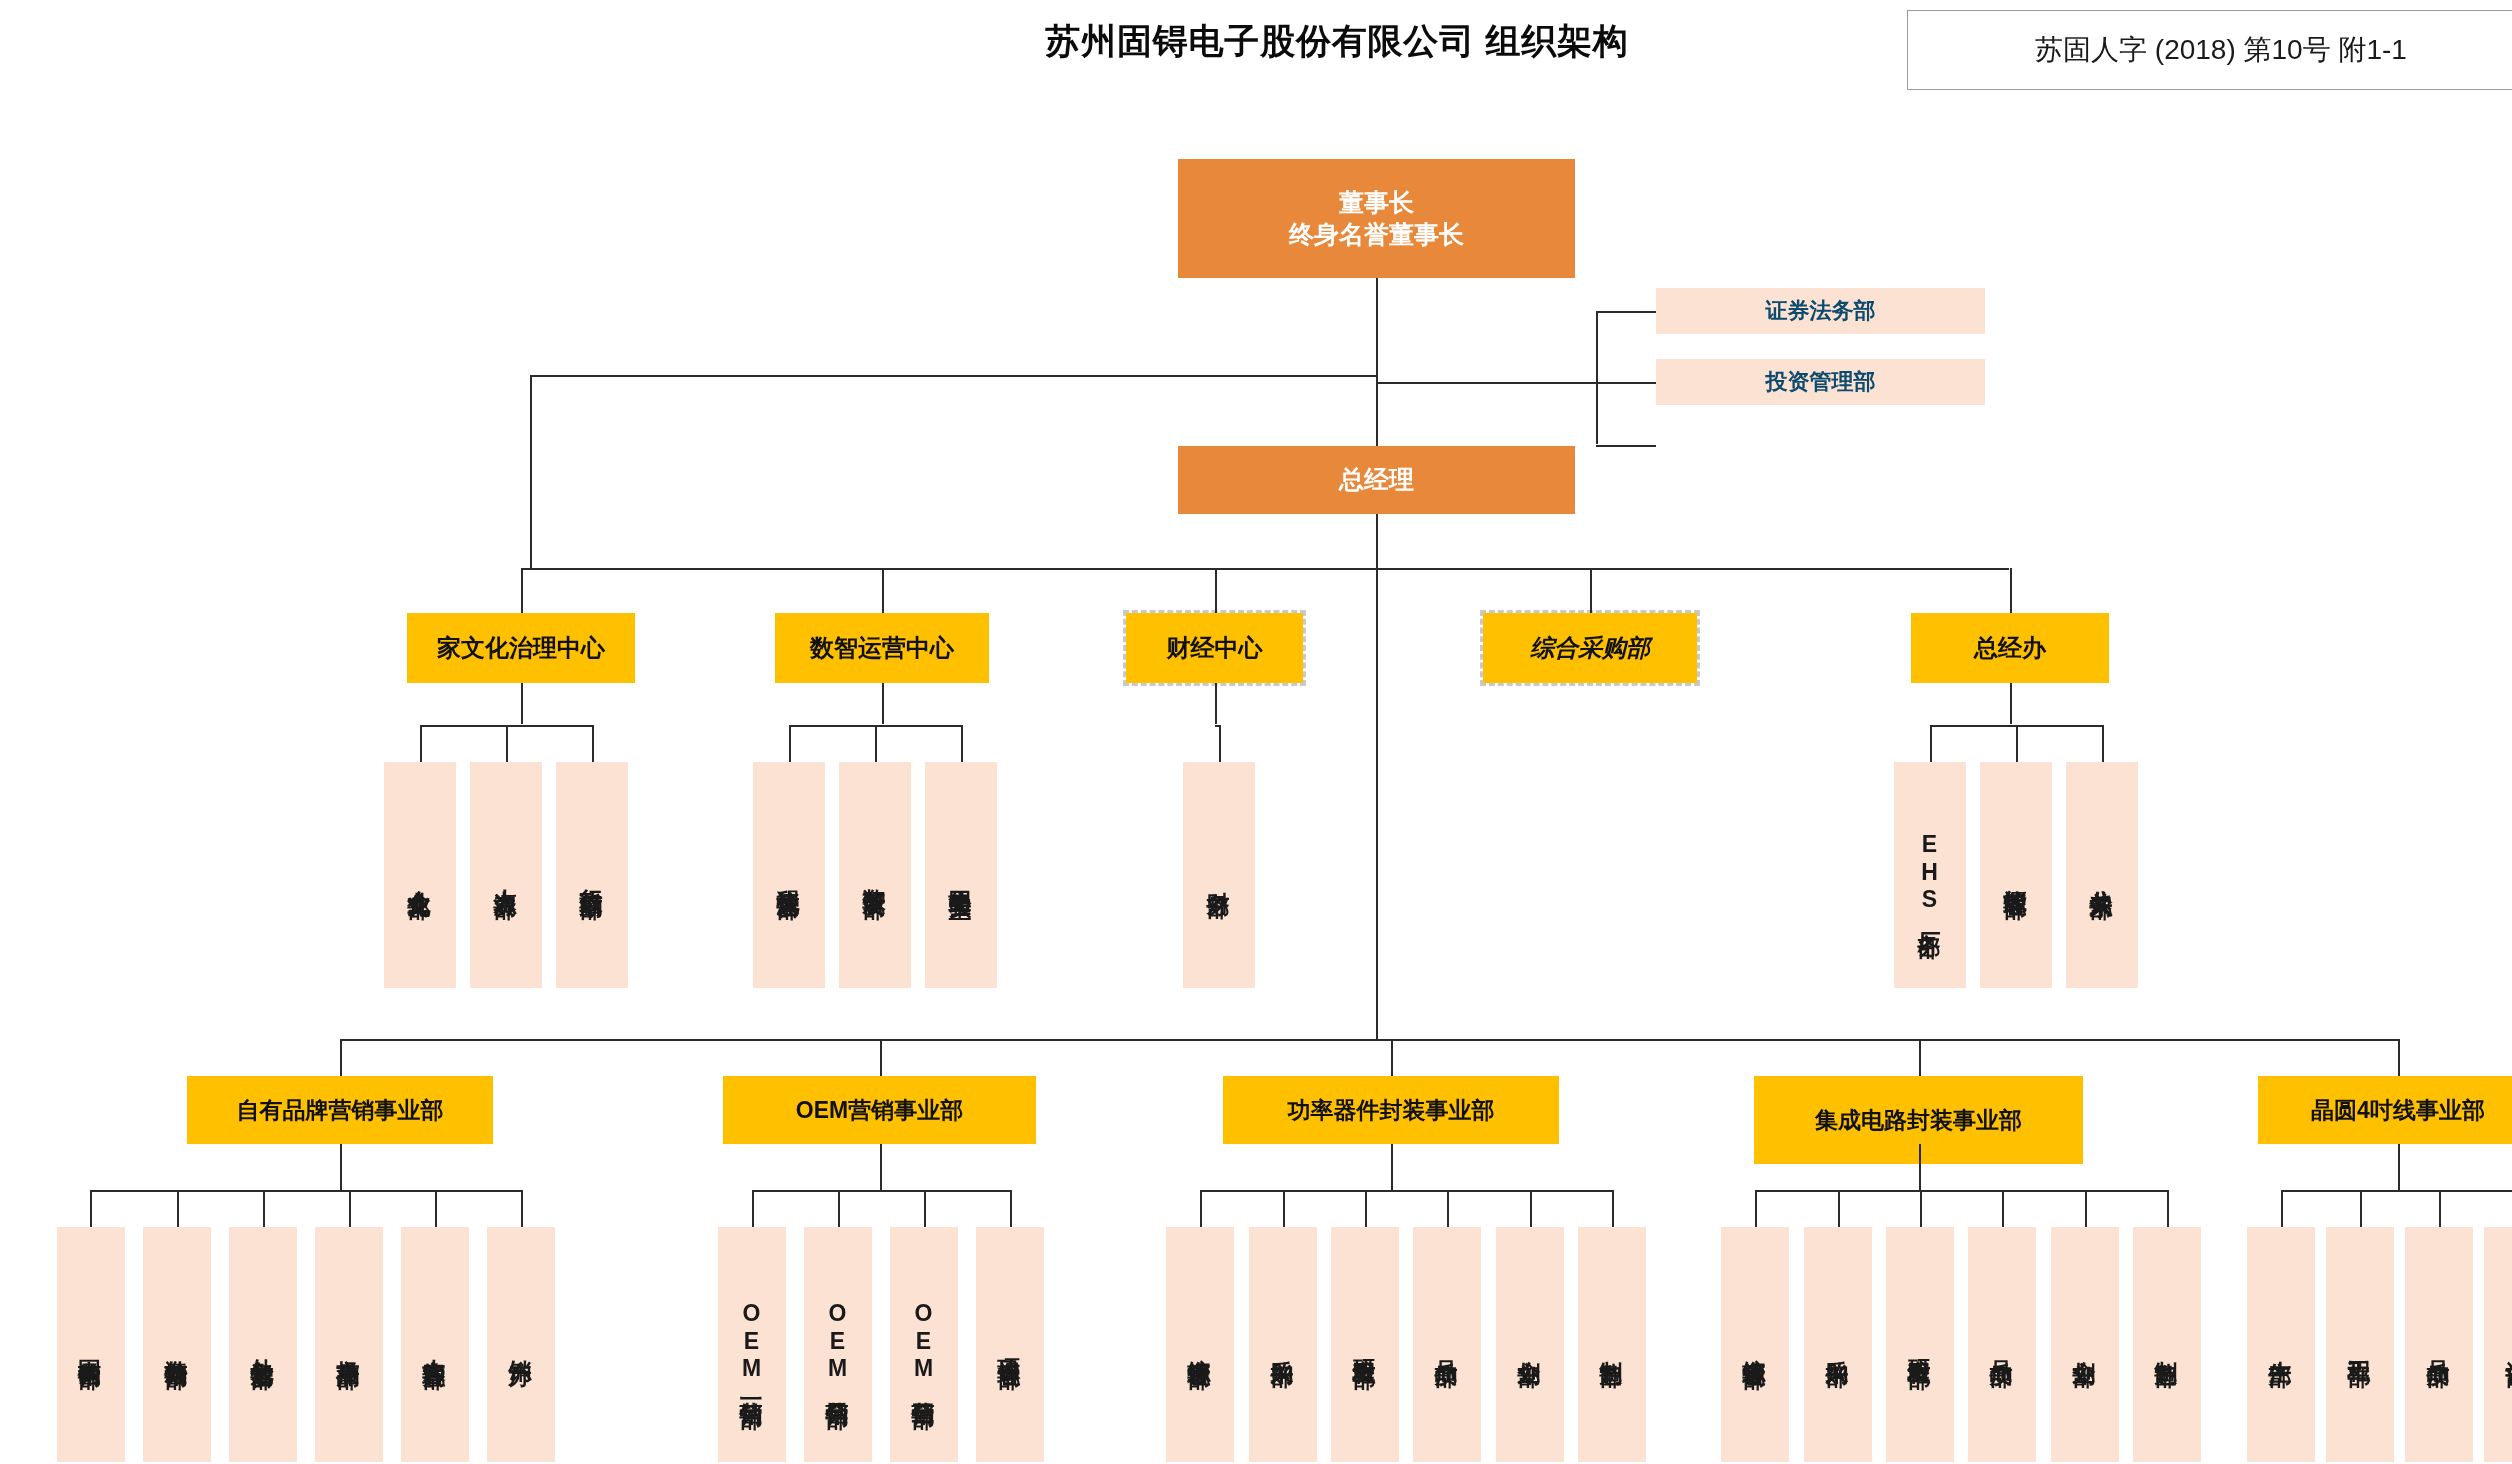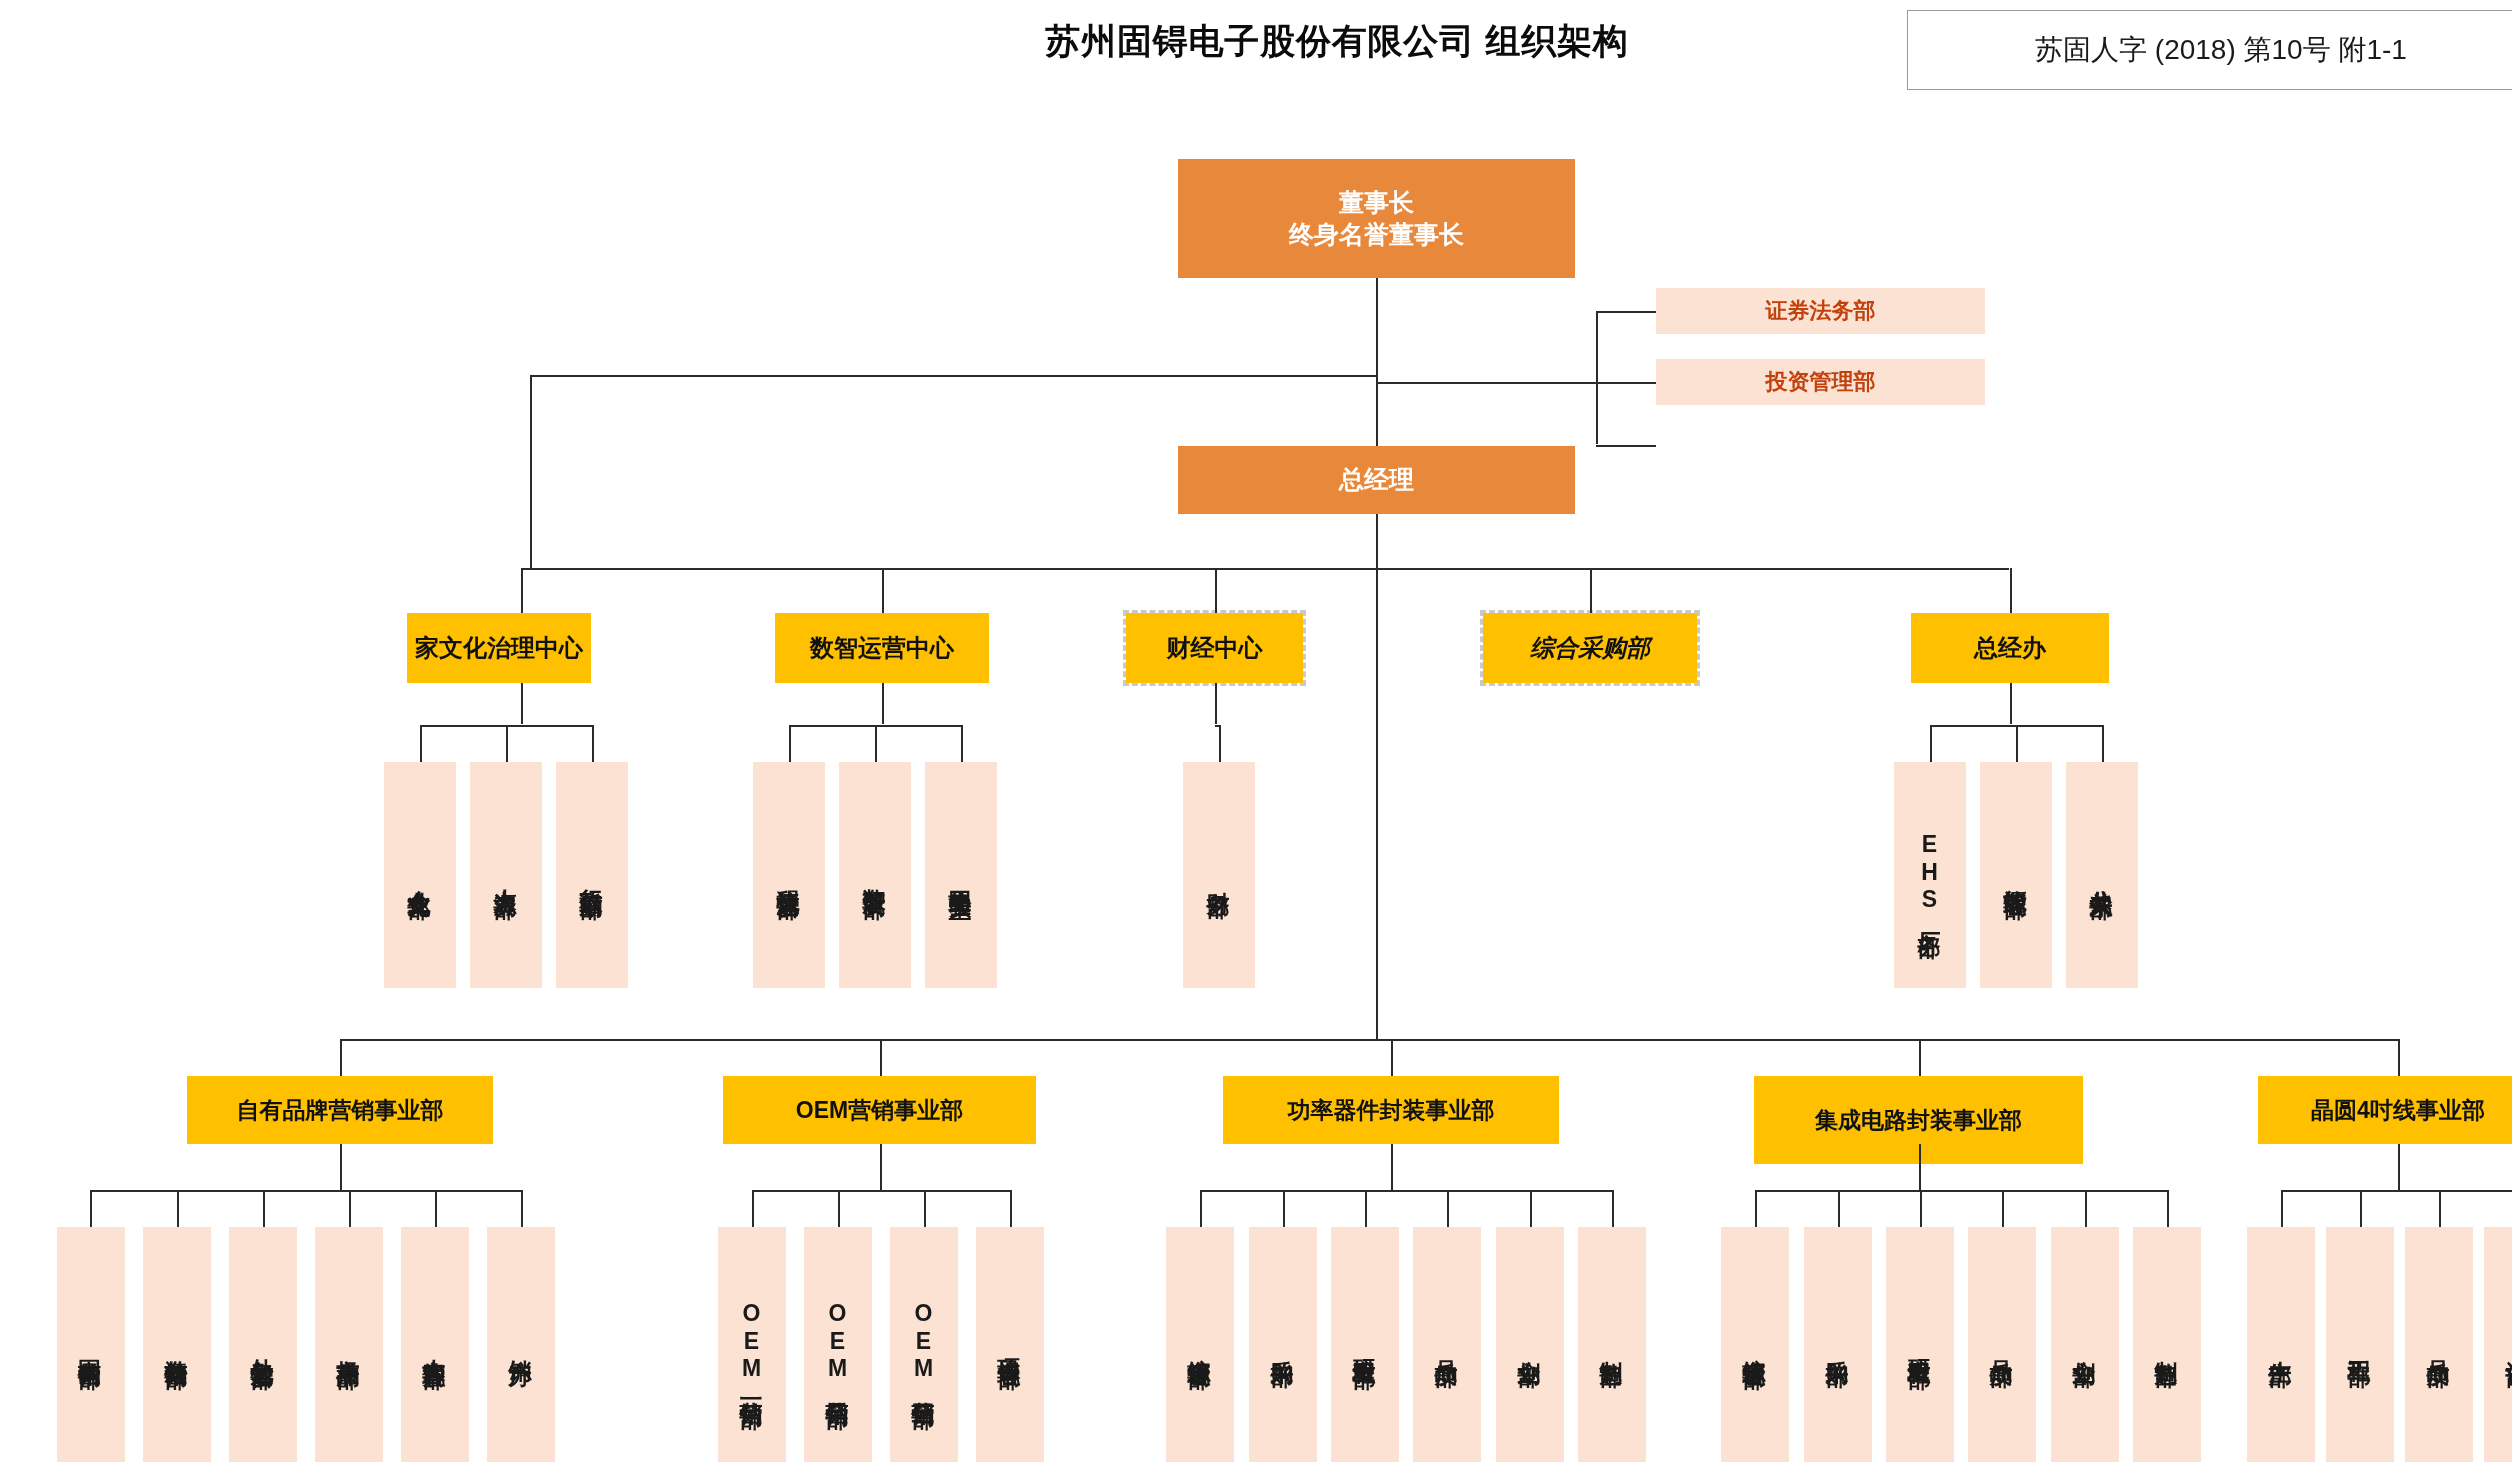--- a/index.html
+++ b/index.html
@@ -10,7 +10,7 @@
   #chart{position:absolute;inset:0;margin-left:40px;}
   .node{position:absolute;box-sizing:border-box;display:flex;align-items:center;justify-content:center;text-align:center;}
   .exec{background:#E8883A;color:#ffffff;font-weight:bold;font-size:25px;line-height:1.25;}
-  .staff{background:#FBE2D2;color:#c2410c;font-weight:bold;font-size:22px;}
+  .staff{background:#FBE2D2;color:#0c4a6e;font-weight:bold;font-size:22px;}
   .center{background:#FFC000;color:#111111;font-weight:bold;font-size:24px;}
   .center.dashed{outline:3.3px dashed #c9c9c9;outline-offset:0px;}
   .division{background:#FFC000;color:#111111;font-weight:bold;font-size:23px;}

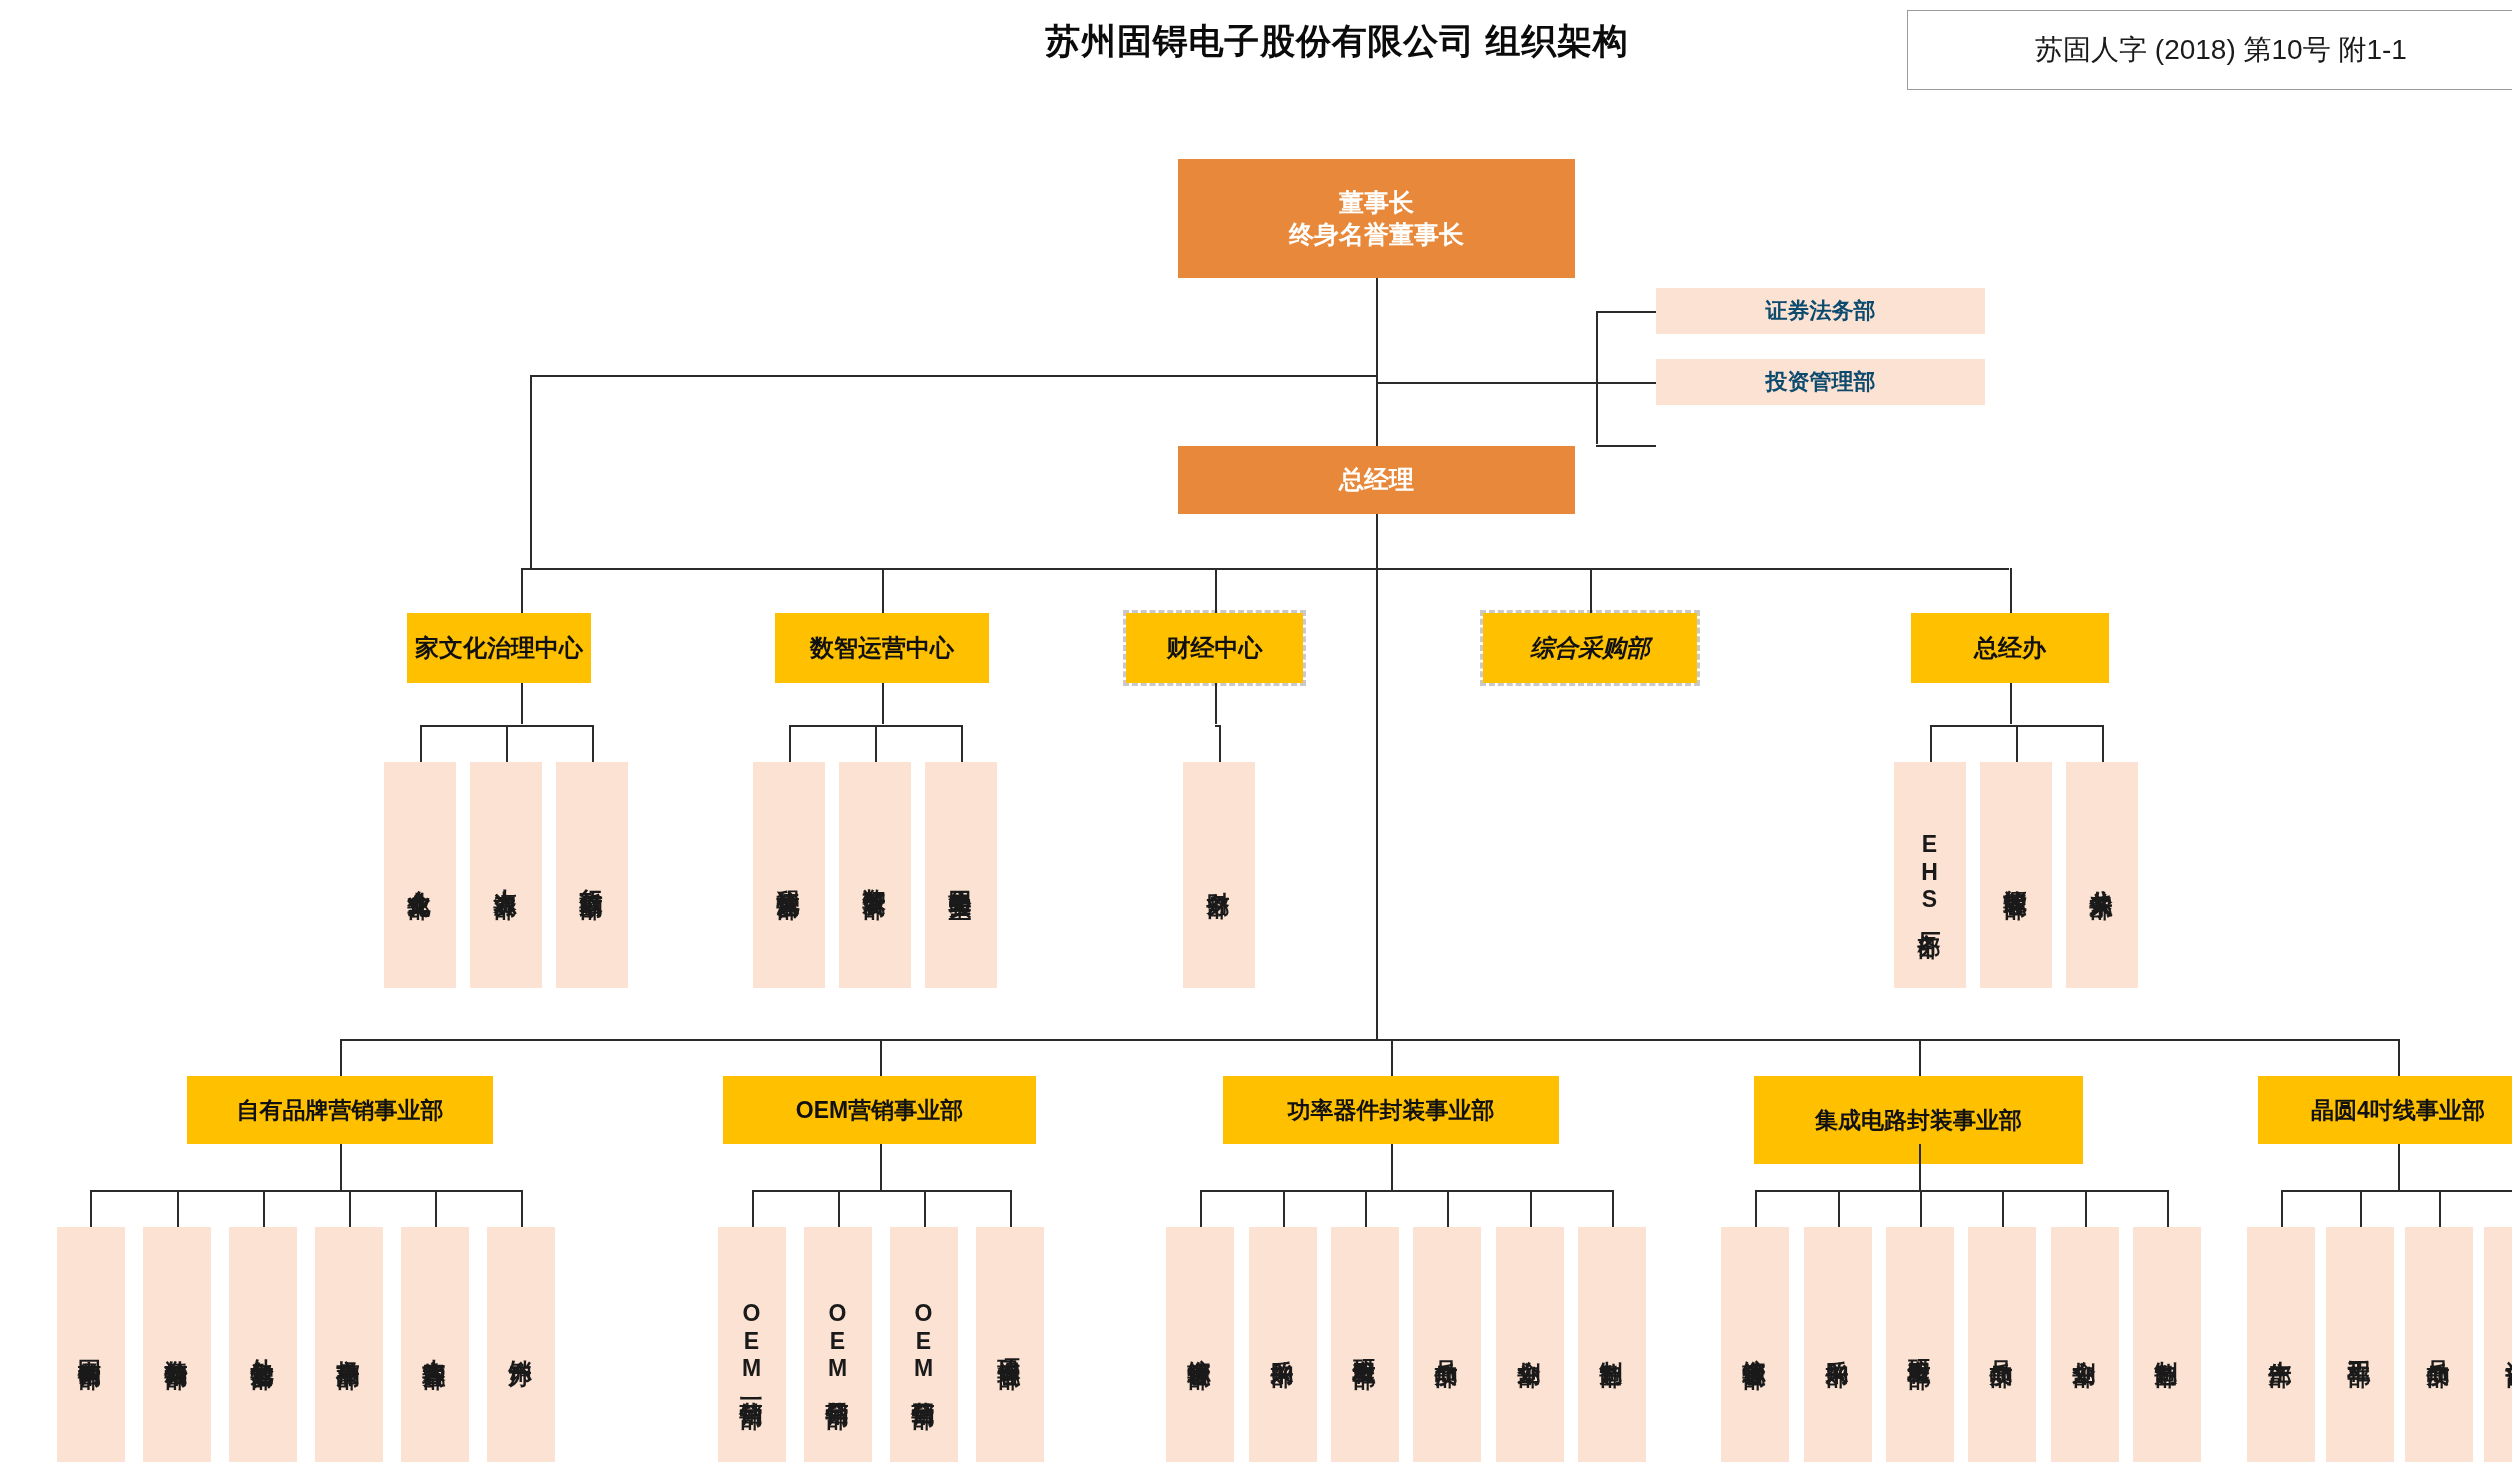--- a/index.html
+++ b/index.html
@@ -52,7 +52,7 @@
     <div class="line hline" style="left: 1556px; top: 445px; width: 60px;"></div>
     <div class="line vline" style="left: 1556px; top: 311px; height: 133px;"></div>
     <div class="line hline" style="left: 1336px; top: 382px; width: 220px;"></div>
-    <div class="node center" style="left: 367px; top: 613px; width: 184px; height: 70px;">家文化治理中心</div>
+    <div class="node center" style="left: 367px; top: 613px; width: 228px; height: 70px;">家文化治理中心</div>
     <div class="line vline" style="left: 481px; top: 568px; height: 45px;"></div>
     <div class="node center" style="left: 735px; top: 613px; width: 214px; height: 70px;">数智运营中心</div>
     <div class="line vline" style="left: 842px; top: 568px; height: 45px;"></div>

